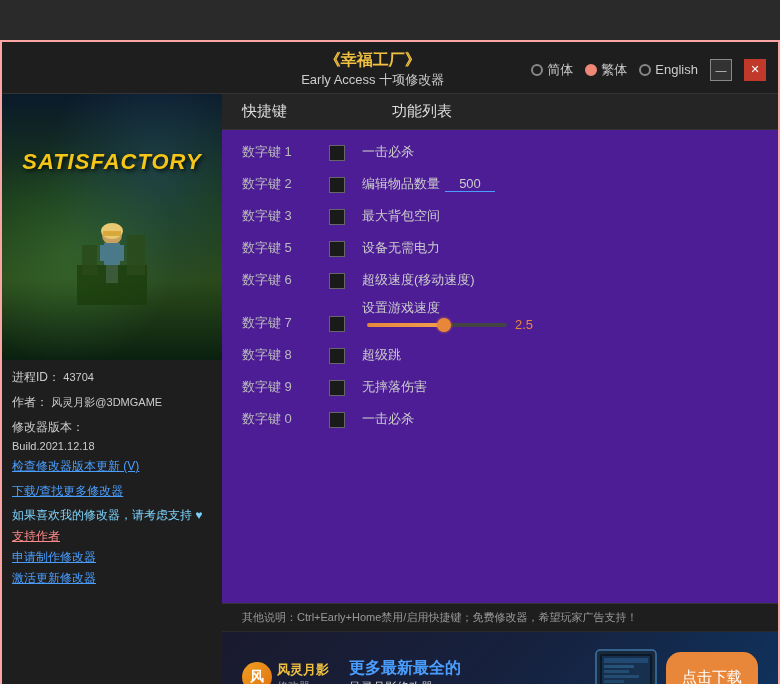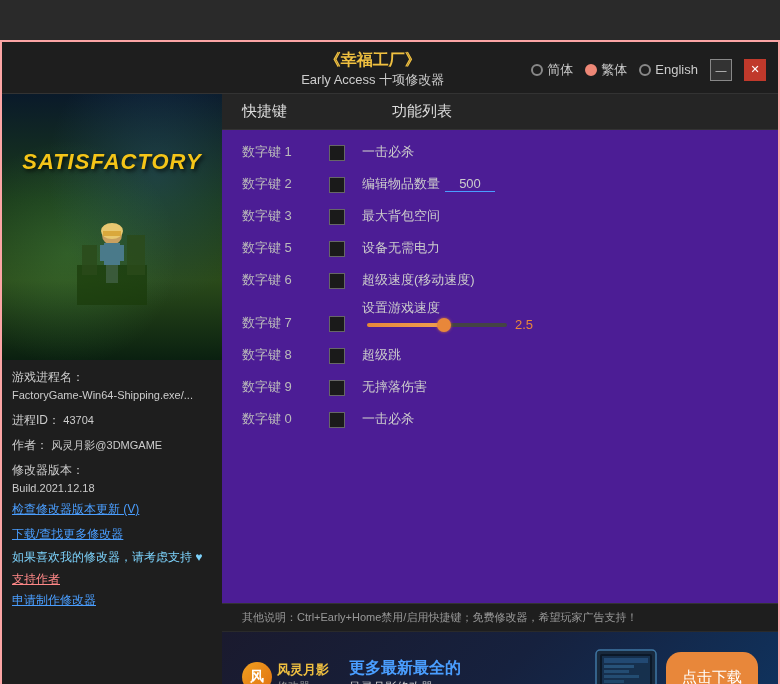--- a/index.html
+++ b/index.html
@@ -441,10 +441,6 @@
 
       <div class="info-section">
         <div class="info-block">
-          <span class="info-label">游戏进程名：</span>
-          <div class="info-value">FactoryGame-Win64-Shipping.exe/...</div>
-        </div>
-        <div class="info-block">
           <span class="info-label">进程ID：</span>
           <span class="info-value">43704</span>
         </div>

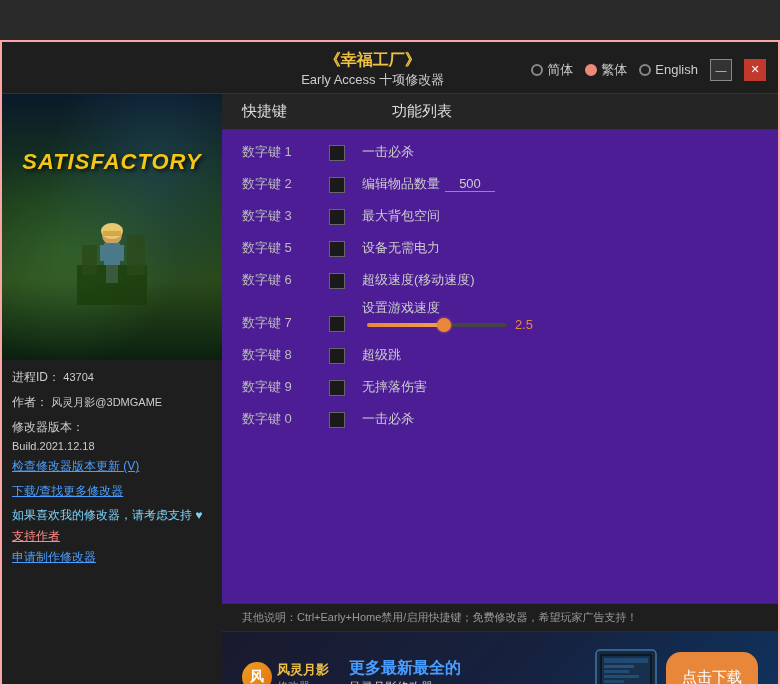--- a/index.html
+++ b/index.html
@@ -457,6 +457,7 @@
         <div style="font-size:12px; color:#7dd3fc; margin-top:4px;">如果喜欢我的修改器，请考虑支持 ♥</div>
         <a class="link-text link-pink">支持作者</a>
         <a class="link-text">申请制作修改器</a>
+        <a class="link-text">激活更新修改器</a>
       </div>
     </div>
 

